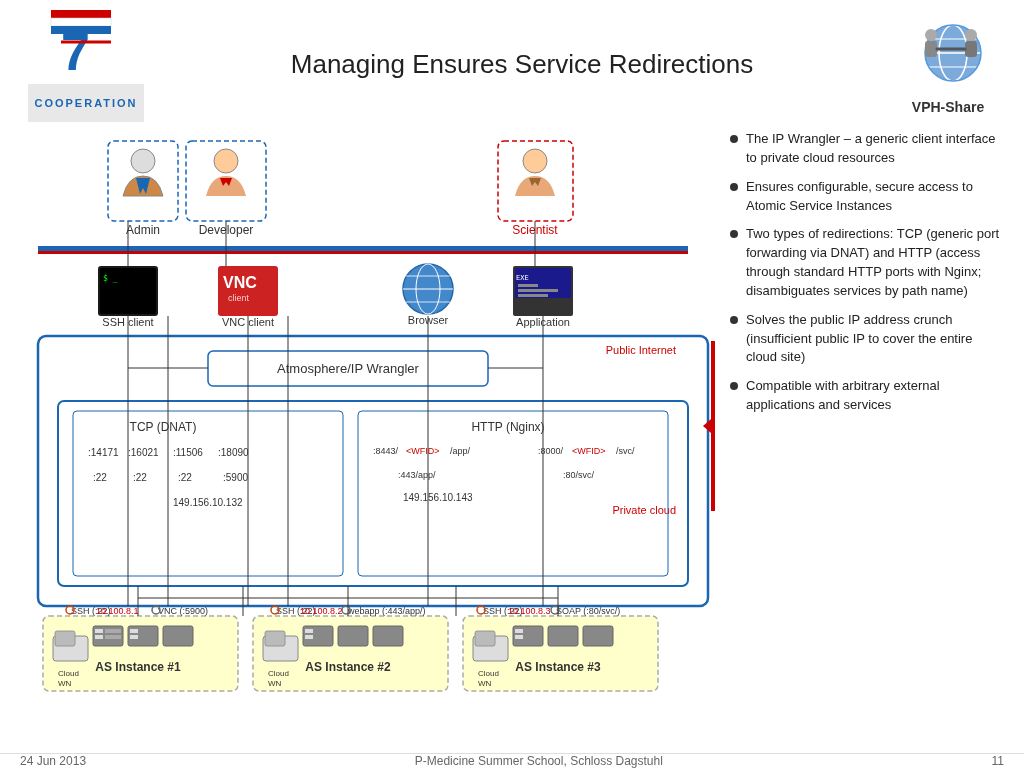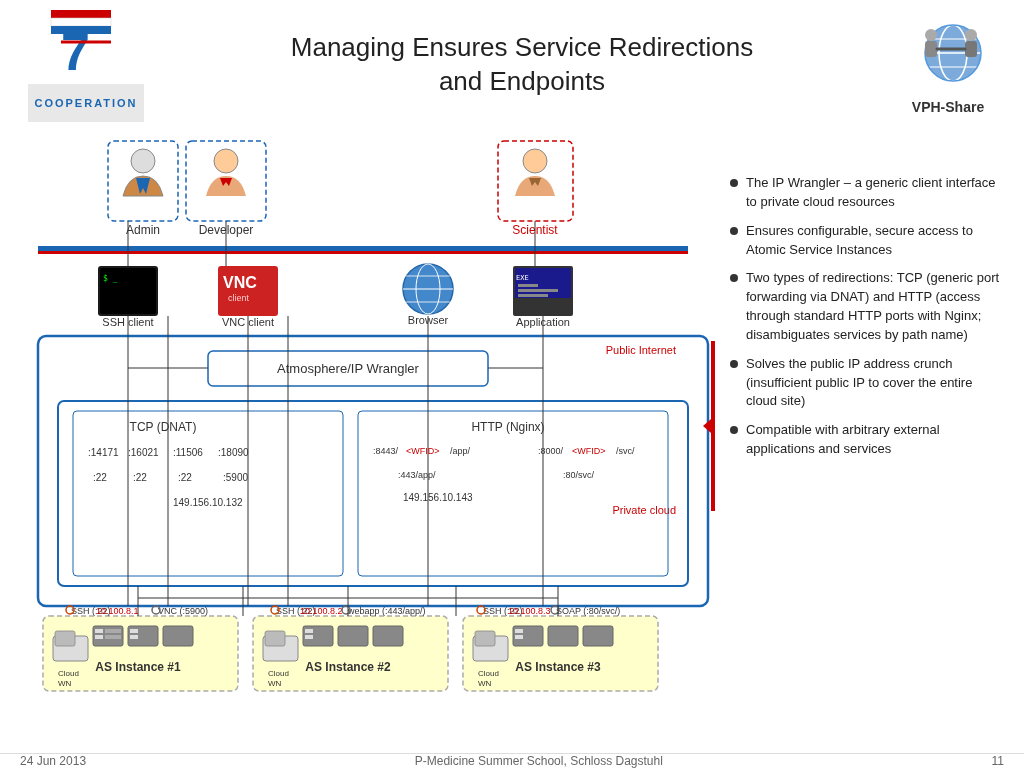--- a/index.html
+++ b/index.html
@@ -144,7 +144,6 @@
   <div class="title-area">
     <div class="main-title">
       <span>Managing Ensures Service Redirections</span><br>
-      <span>and Endpoints</span>
     </div>
   </div>
 

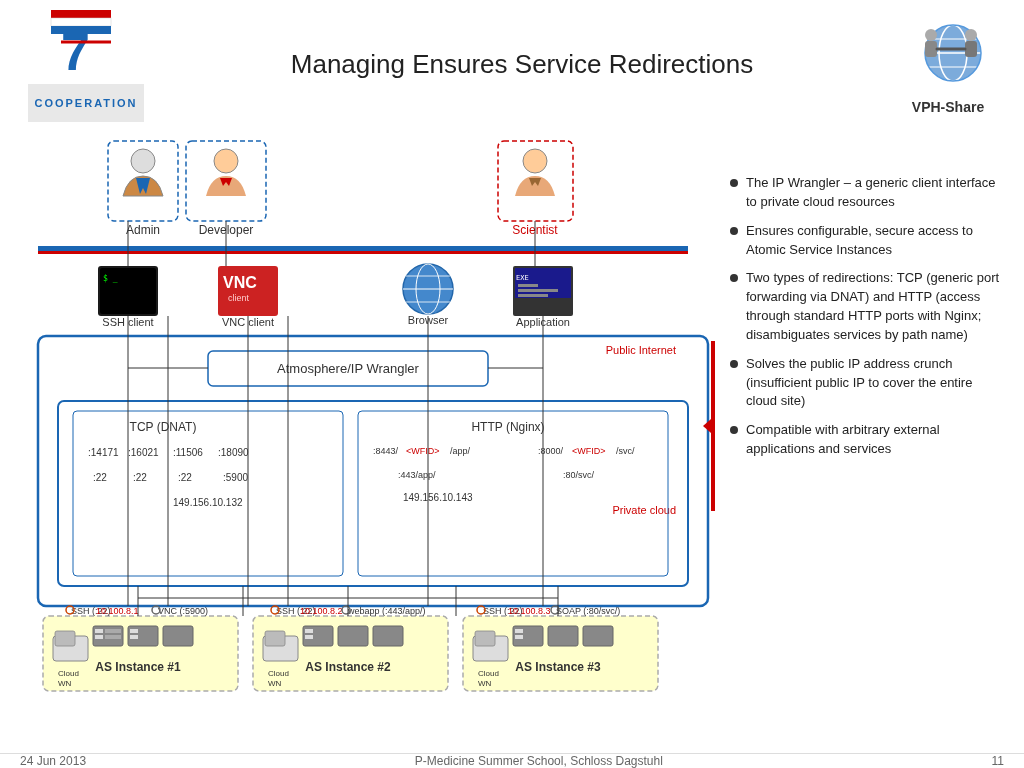--- a/index.html
+++ b/index.html
@@ -81,7 +81,6 @@
       padding: 4px 12px;
       font-size: 13px;
       line-height: 1.45;
-      margin-top: 44px;
     }
     .bullet-item {
       display: flex;

